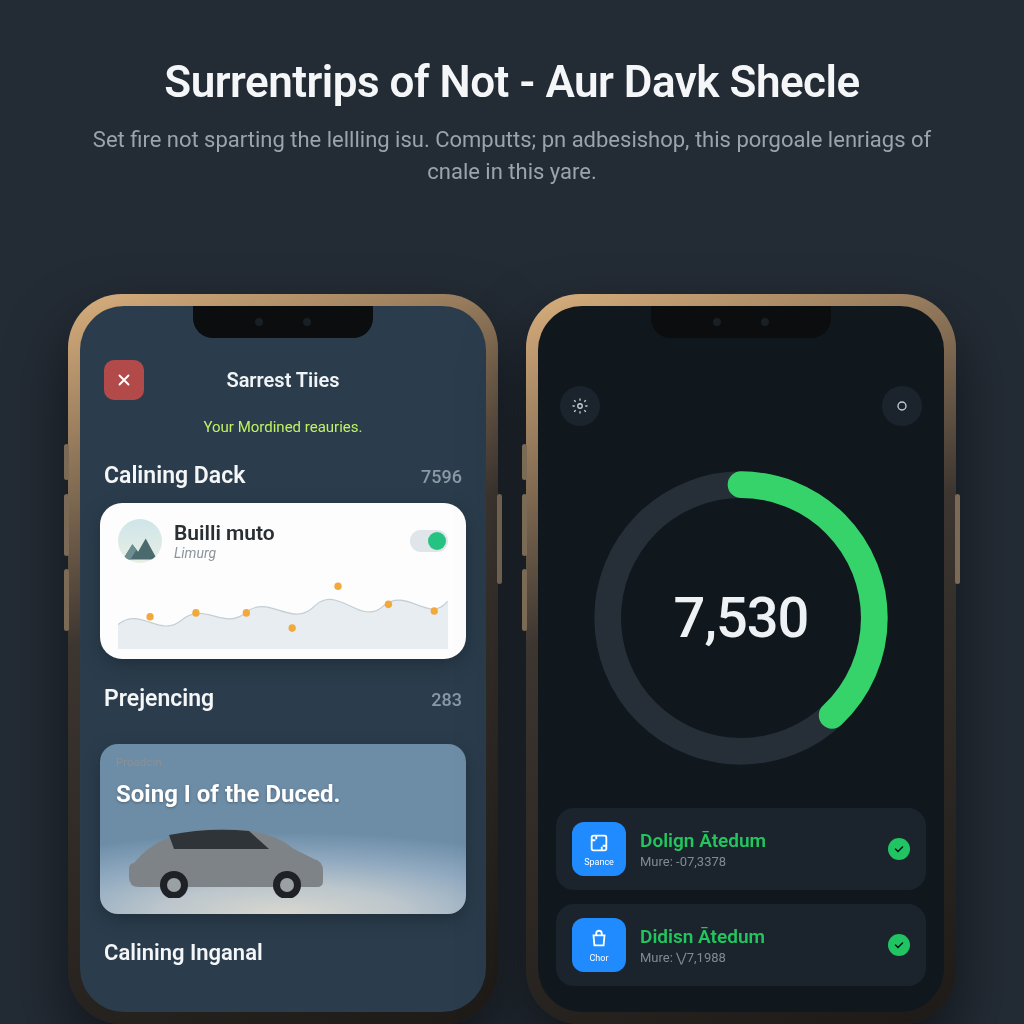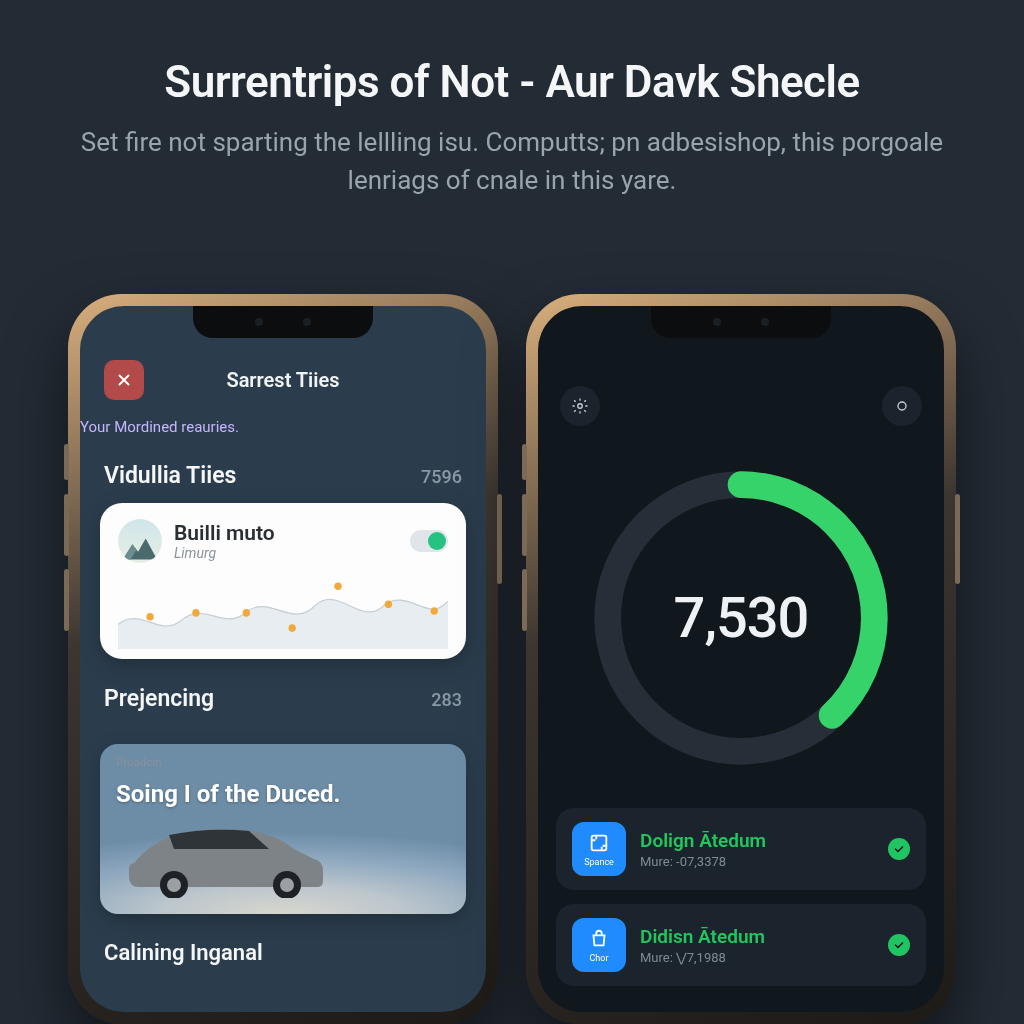--- a/index.html
+++ b/index.html
@@ -23,7 +23,7 @@
   }
   .hero p {
     margin-top: 16px;
-    font-size: 26px;
+    font-size: 22px;
     line-height: 1.45;
     color: #9aa4ad;
     font-weight: 400;

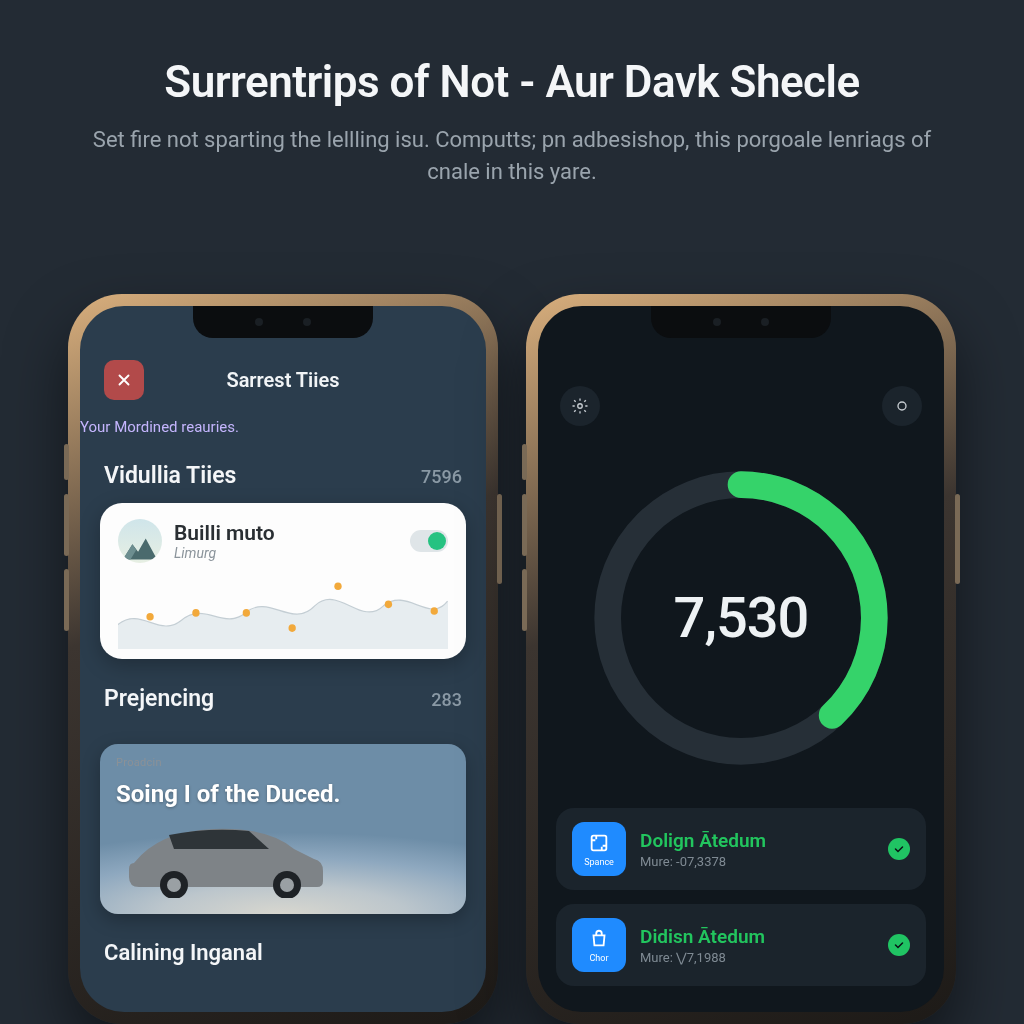--- a/index.html
+++ b/index.html
@@ -91,7 +91,7 @@
     margin-left:-40px;
   }
   .left-sub {
-    text-align:left; font-size:15px; color:#c4b5fd; margin:8px 0 26px;
+    text-align:center; font-size:15px; color:#bef264; margin:8px 0 26px;
   }
   .section-head {
     display:flex; justify-content:space-between; align-items:baseline;

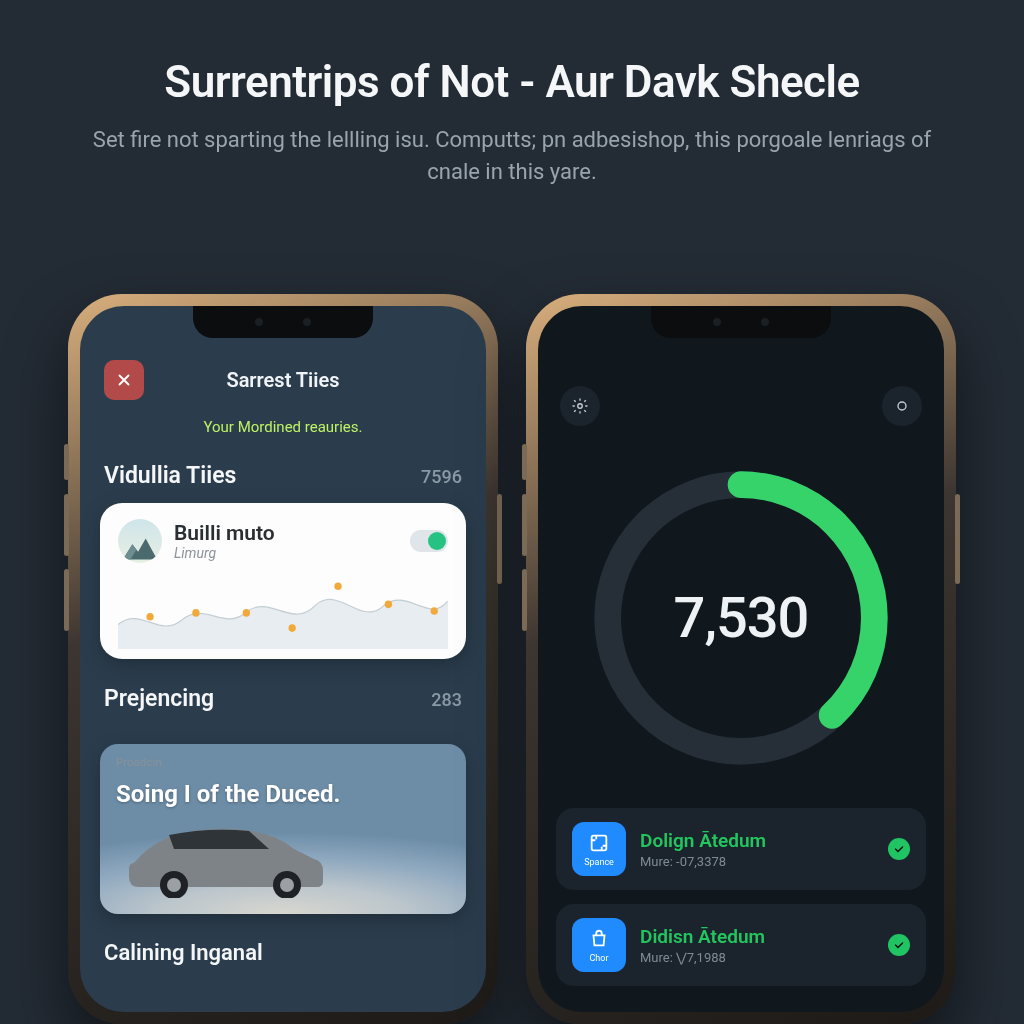--- a/index.html
+++ b/index.html
@@ -207,7 +207,7 @@
         <div class="left-sub">Your Mordined reauries.</div>
 
         <div class="section-head">
-          <span class="name">Vidullia Tiies</span>
+          <span class="name">Calining Dack</span>
           <span class="num">7596</span>
         </div>
 

